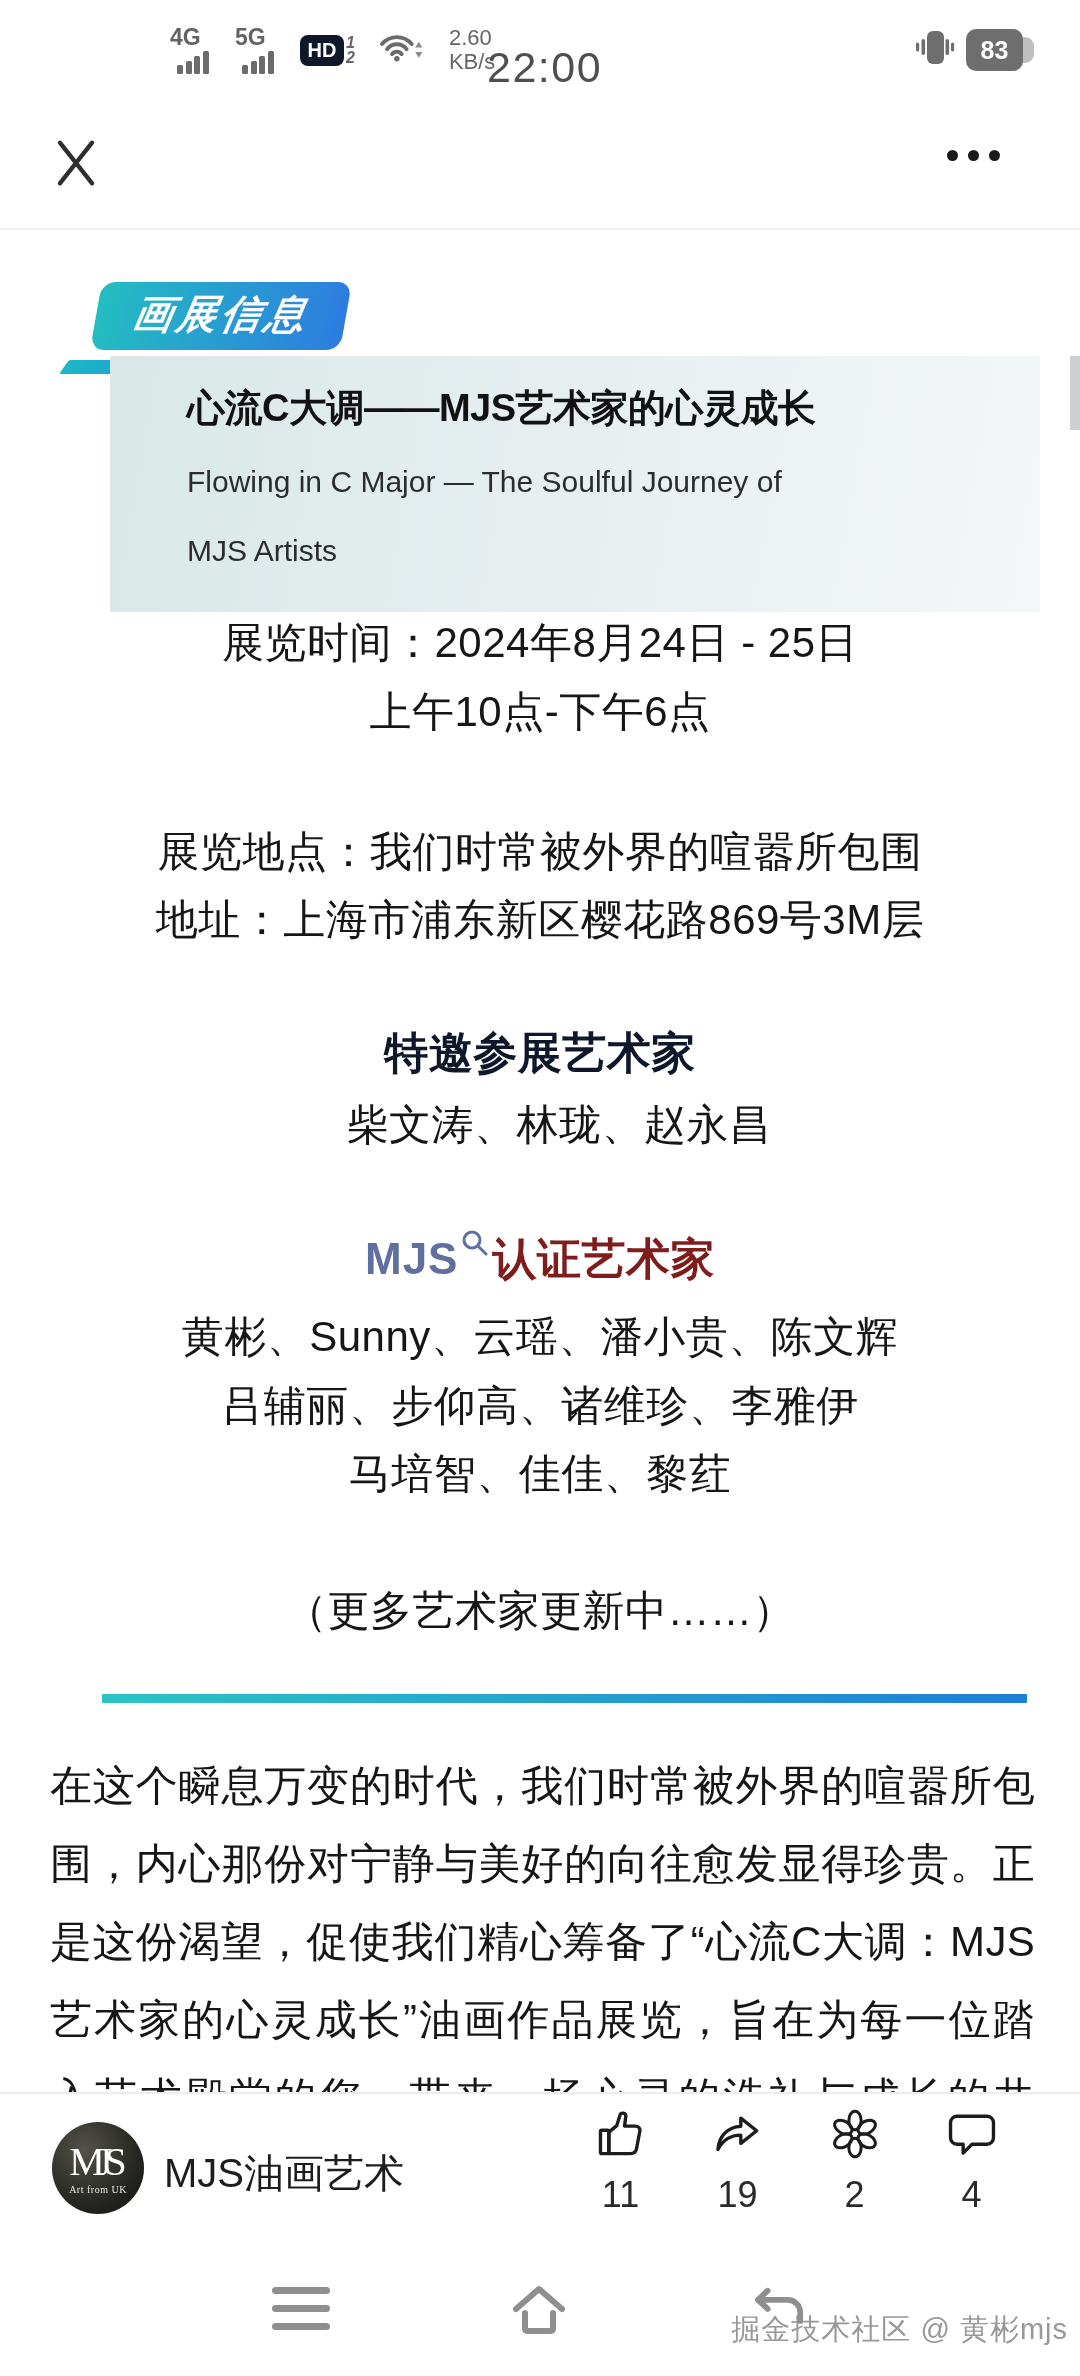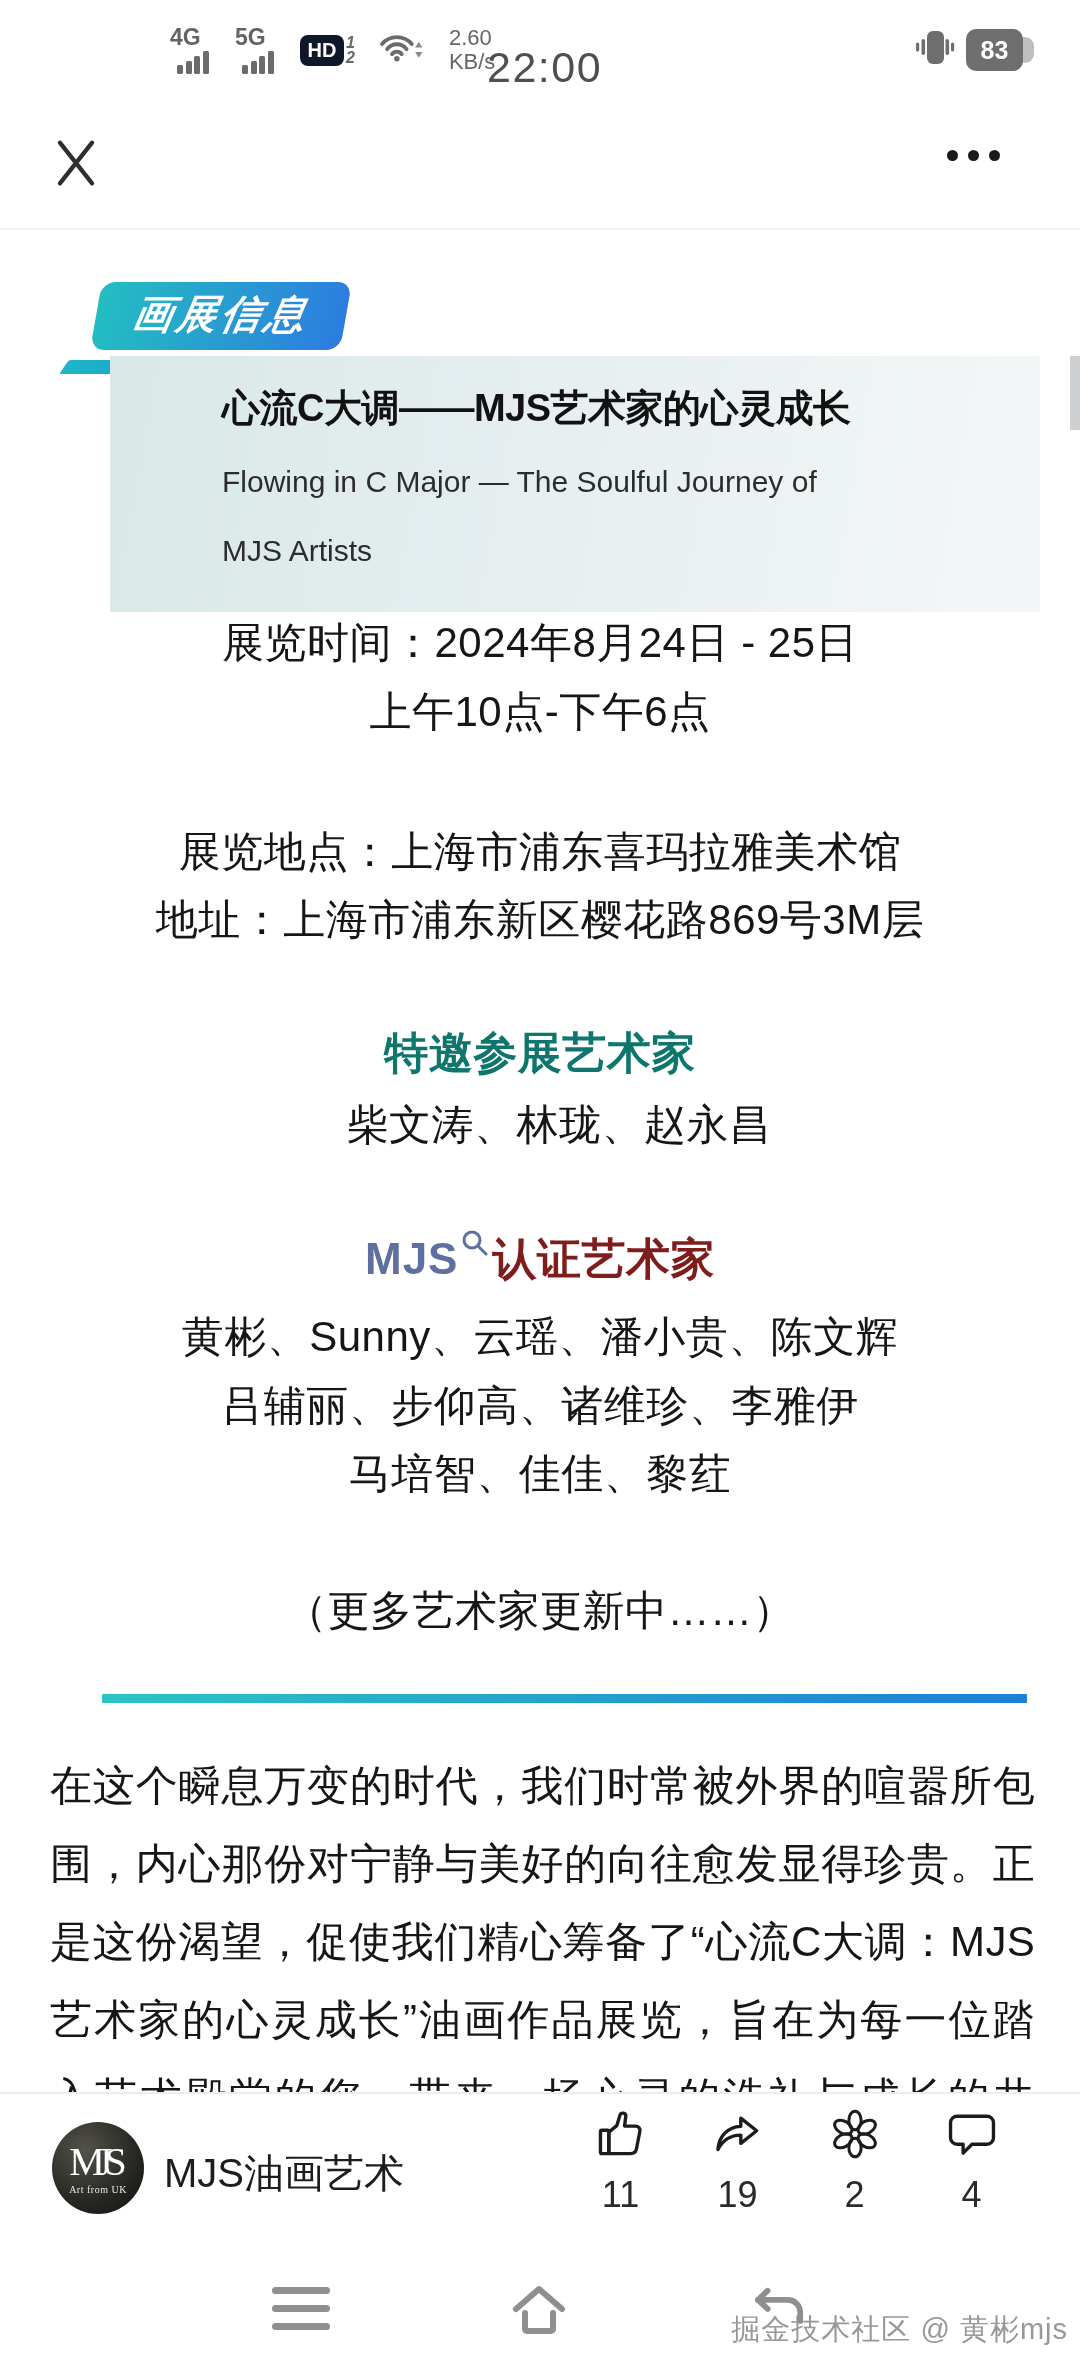--- a/index.html
+++ b/index.html
@@ -41,7 +41,7 @@
   .badge-underbar{position:absolute;left:64px;top:360px;width:250px;height:14px;border-radius:2px;
      background:linear-gradient(90deg,#1db6c8 0%,#1b7bd0 100%);transform:skewX(-35deg);}
   .title-block{position:absolute;left:110px;top:356px;width:930px;height:256px;box-sizing:border-box;
-     background:linear-gradient(100deg,#d9e8e7 0%,#e6eef0 45%,#f4f7f7 100%);padding:26px 0 0 112px;}
+     background:linear-gradient(100deg,#d9e8e7 0%,#e6eef0 45%,#f4f7f7 100%);padding:26px 0 0 77px;}
   .title-cn{font-size:38px;font-weight:600;color:#121212;letter-spacing:-0.5px;line-height:52px;white-space:nowrap;}
   .title-en{font-size:30px;color:#2c2c2c;line-height:44px;margin-top:26px;white-space:nowrap;}
   .title-en2{margin-top:25px;}

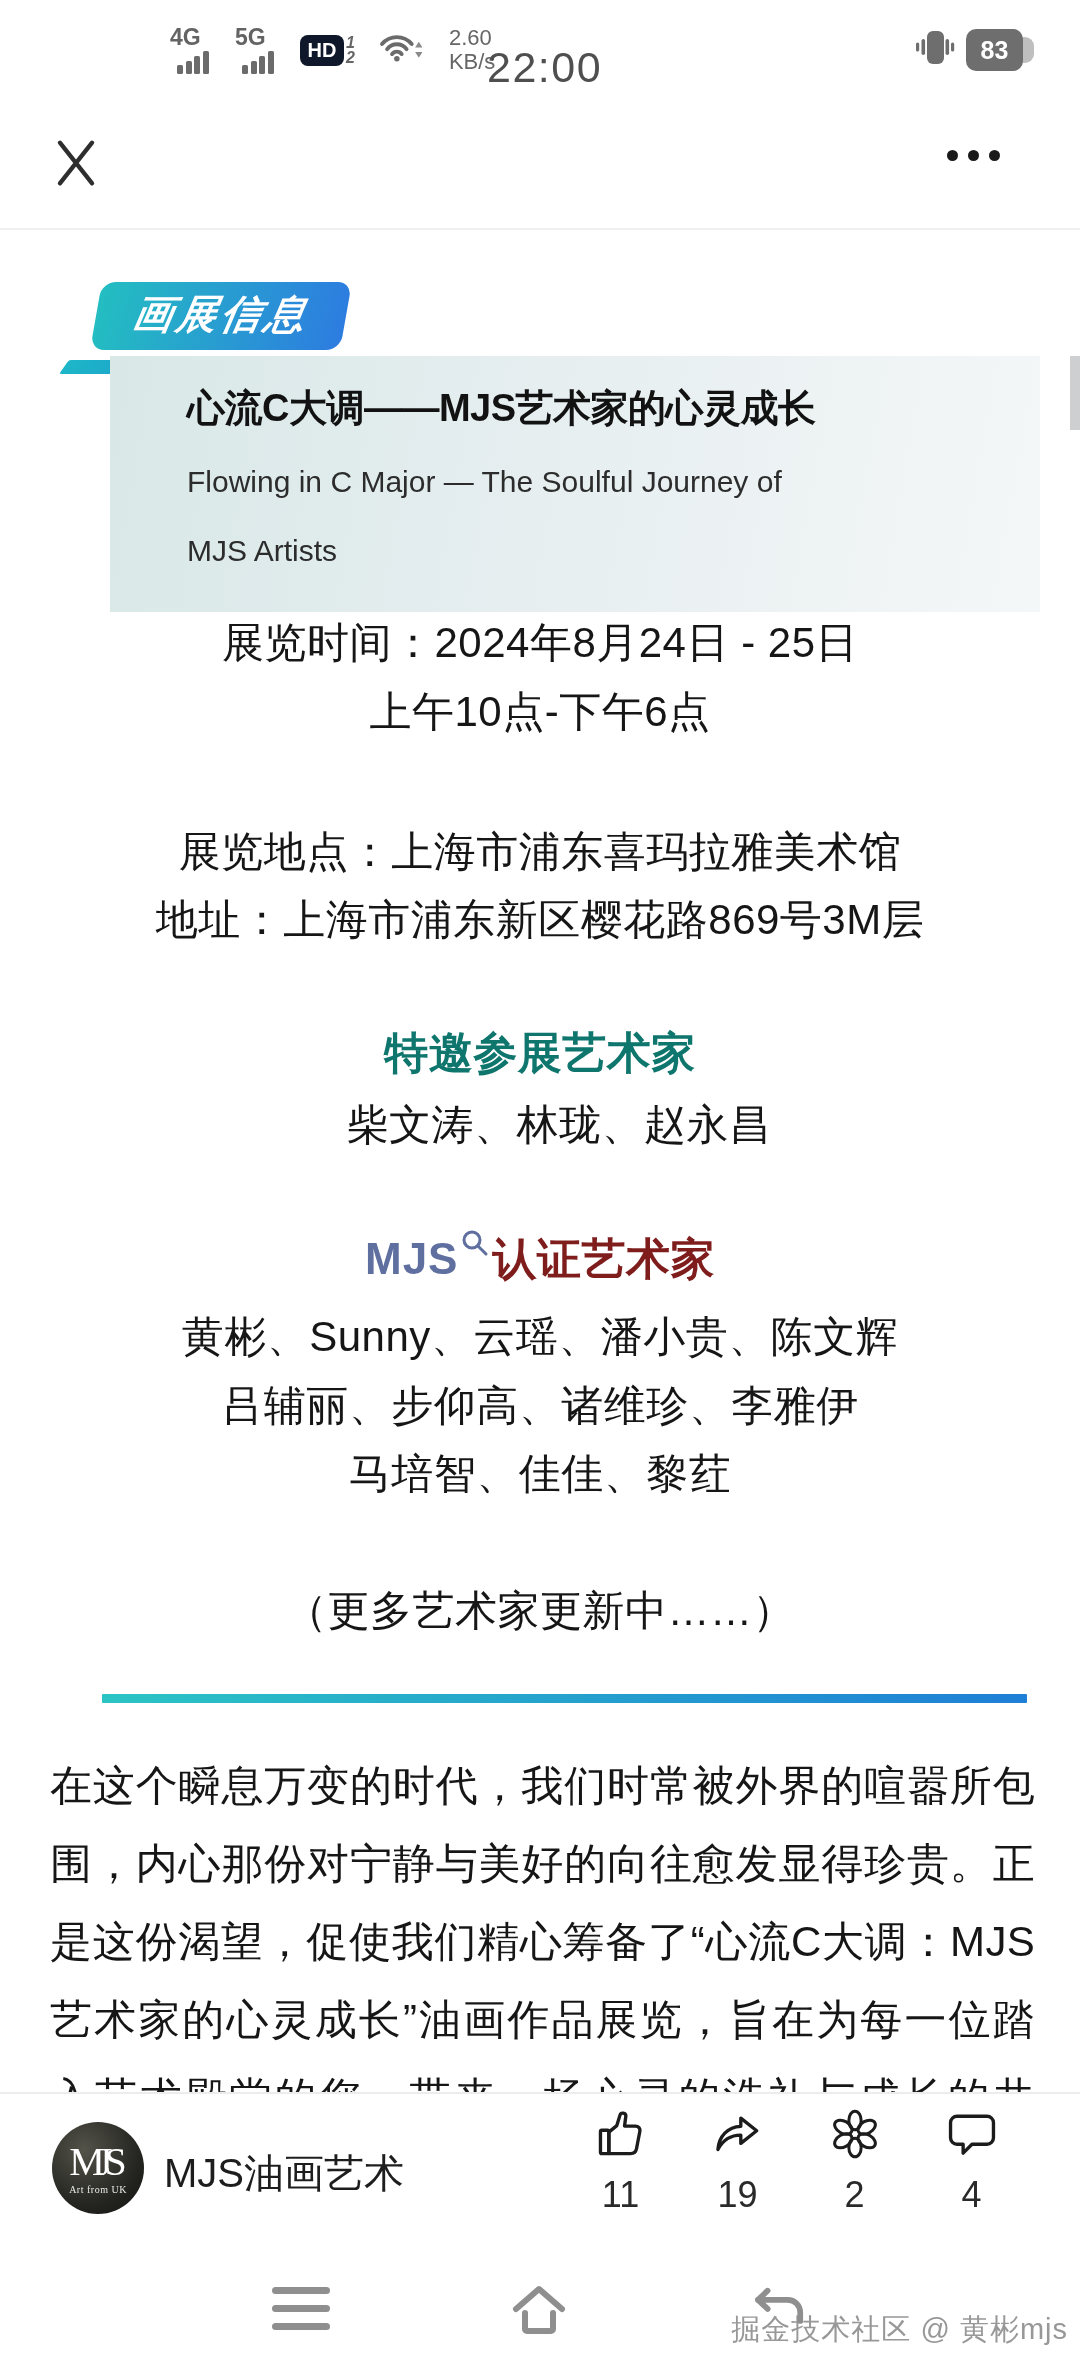--- a/index.html
+++ b/index.html
@@ -179,7 +179,7 @@
 
   <div class="cline l-time1">展览时间：2024年8月24日 - 25日</div>
   <div class="cline l-time2">上午10点-下午6点</div>
-  <div class="cline l-venue">展览地点：上海市浦东喜玛拉雅美术馆</div>
+  <div class="cline l-venue">展览地点：我们时常被外界的喧嚣所包围</div>
   <div class="cline l-addr">地址：上海市浦东新区樱花路869号3M层</div>
 
   <div class="cline l-invhead">特邀参展艺术家</div>

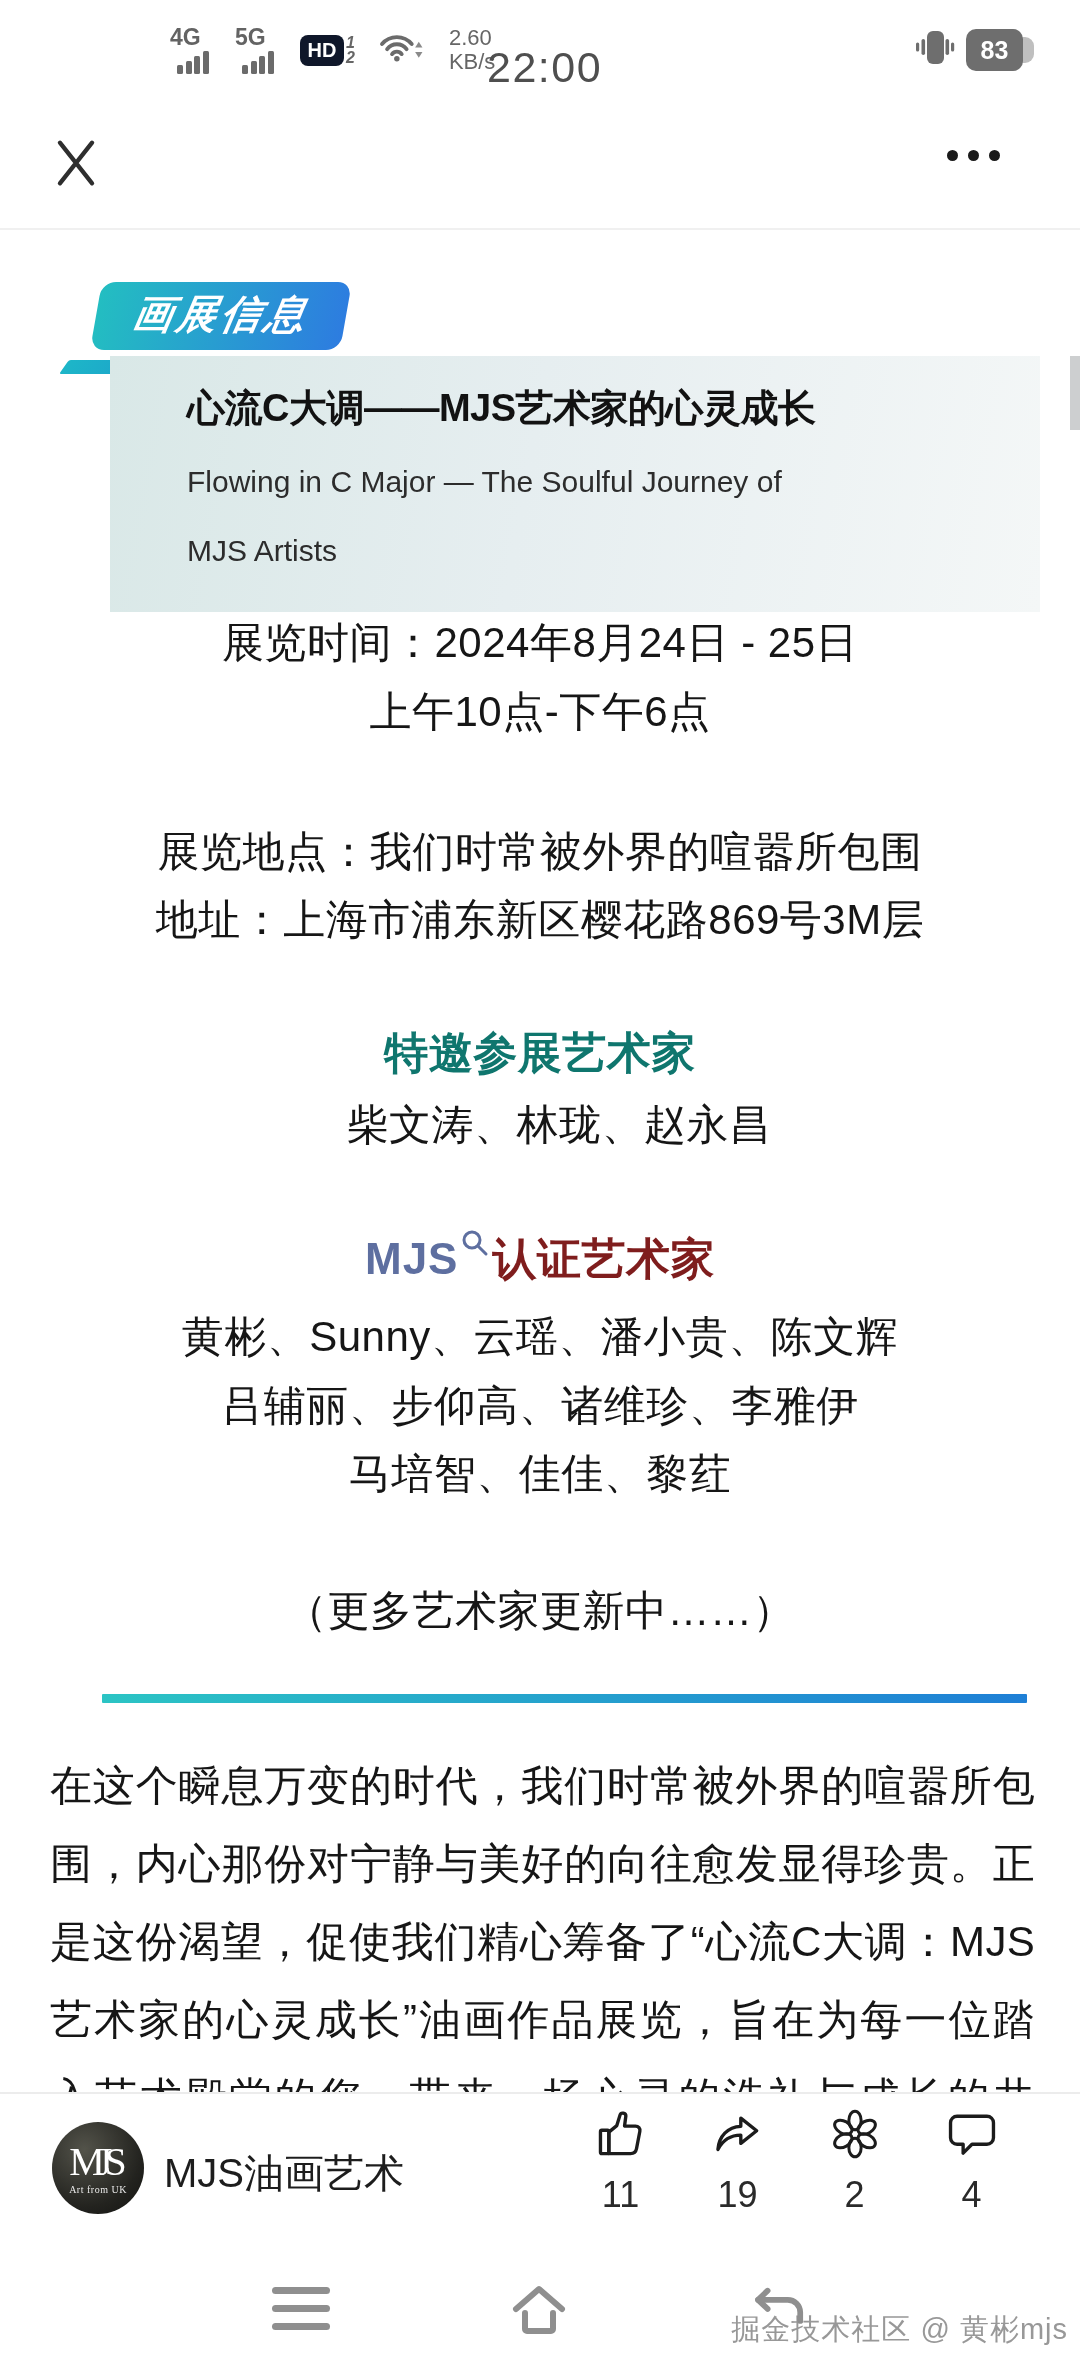--- a/index.html
+++ b/index.html
@@ -52,7 +52,7 @@
   .l-time2{top:685px;}
   .l-venue{top:825px;}
   .l-addr{top:893px;}
-  .l-invhead{top:1026px;font-size:44px;font-weight:700;color:#0f766e;}
+  .l-invhead{top:1026px;font-size:44px;font-weight:700;color:#0f172a;}
   .l-invnames{top:1098px;padding-left:19px;}
   .l-cert{top:1232px;}
   .mjs-word{color:#5e6fa0;font-weight:700;font-size:44px;letter-spacing:1px;}

